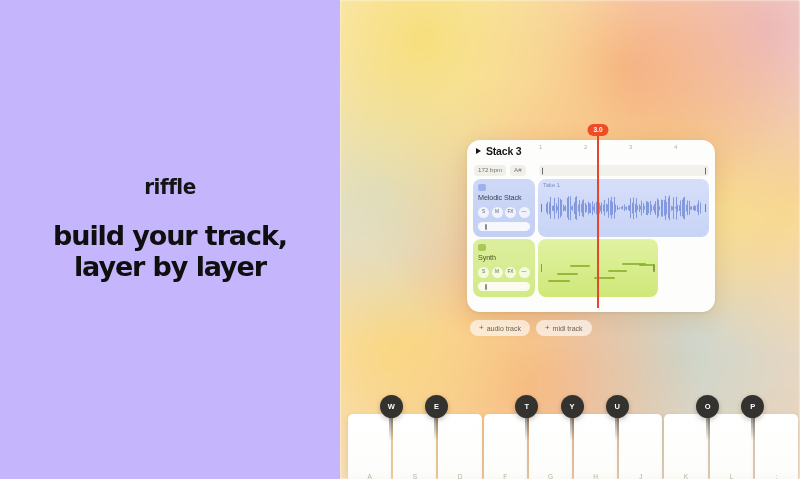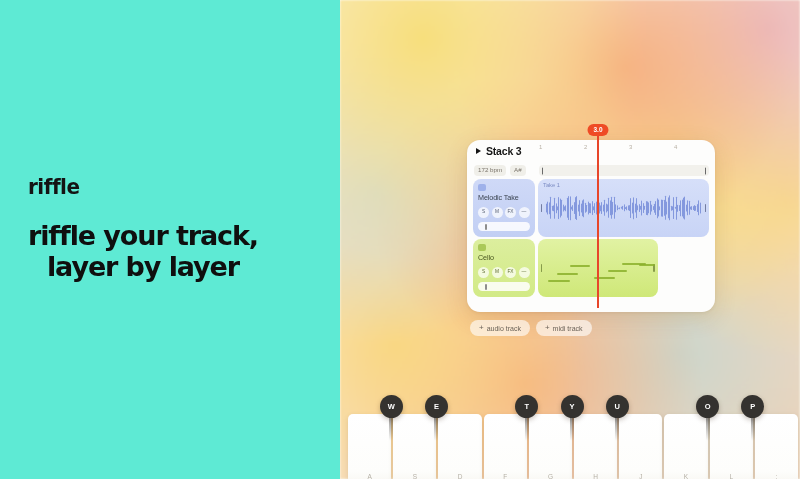--- a/index.html
+++ b/index.html
@@ -25,11 +25,11 @@
     position: relative;
     width: 340px;
     height: 479px;
-    background: #5eead4;
+    background: #c4b5fd;
     flex: 0 0 340px;
     display: flex;
     flex-direction: column;
-    align-items: flex-start;
+    align-items: center;
     justify-content: center;
     box-sizing: border-box;
     padding: 0 28px;

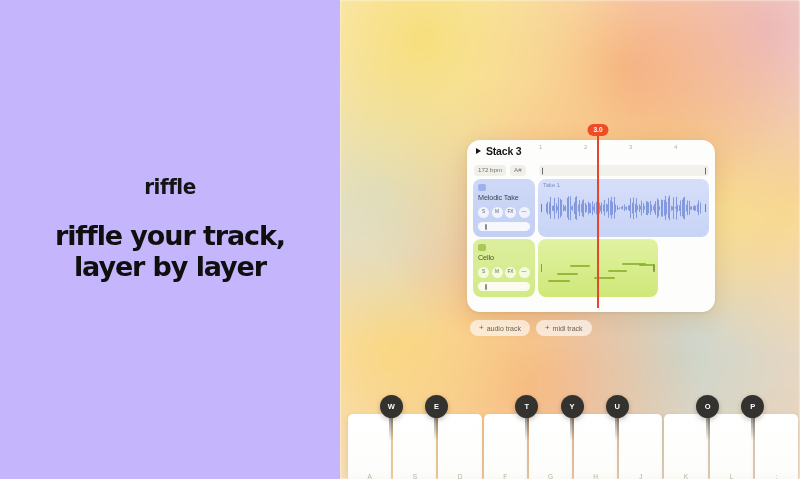--- a/index.html
+++ b/index.html
@@ -434,7 +434,7 @@
       <div class="track">
         <div class="track-head synth">
           <div class="tr-icon synth"></div>
-          <div class="tr-name">Melodic Take</div>
+          <div class="tr-name">Melodic Stack</div>
           <div class="tr-btns">
             <div class="tr-btn">S</div>
             <div class="tr-btn">M</div>

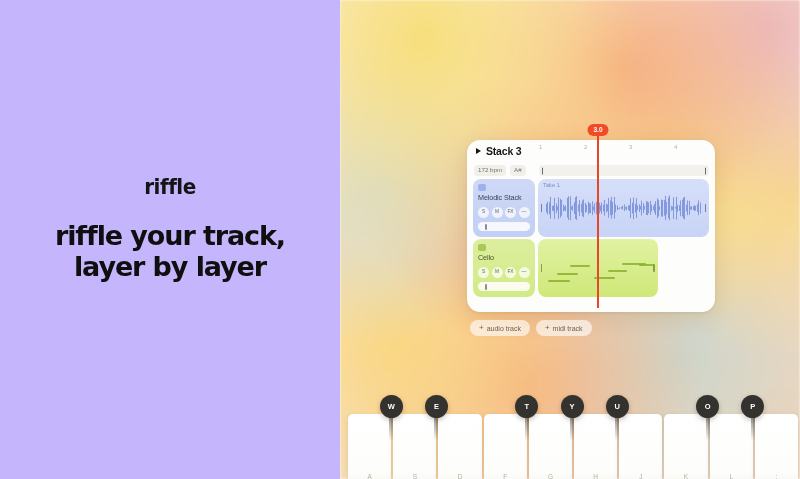--- a/index.html
+++ b/index.html
@@ -399,7 +399,7 @@
 
   <div class="left-panel">
     <div class="brand">riffle</div>
-    <h1 class="headline">riffle your track,
+    <h1 class="headline">build your track,
 layer by layer</h1>
   </div>
 

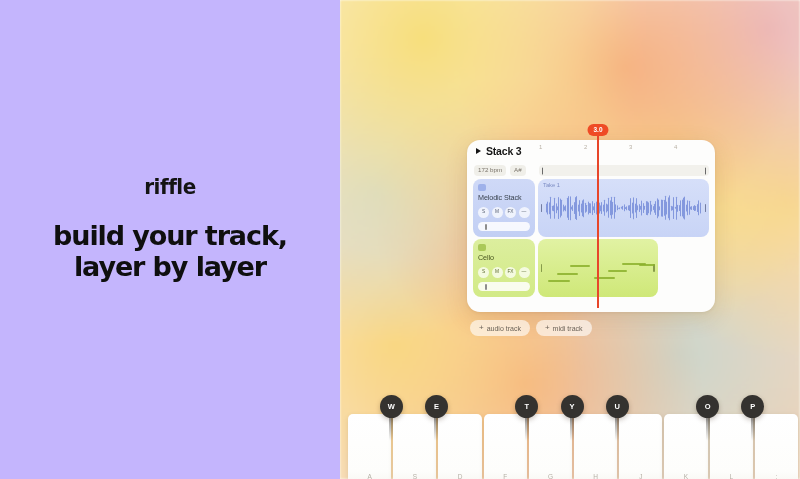--- a/index.html
+++ b/index.html
@@ -571,7 +571,7 @@
       <div class="track">
         <div class="track-head cello">
           <div class="tr-icon cello"></div>
-          <div class="tr-name cello">Cello</div>
+          <div class="tr-name cello">Synth</div>
           <div class="tr-btns">
             <div class="tr-btn">S</div>
             <div class="tr-btn">M</div>

